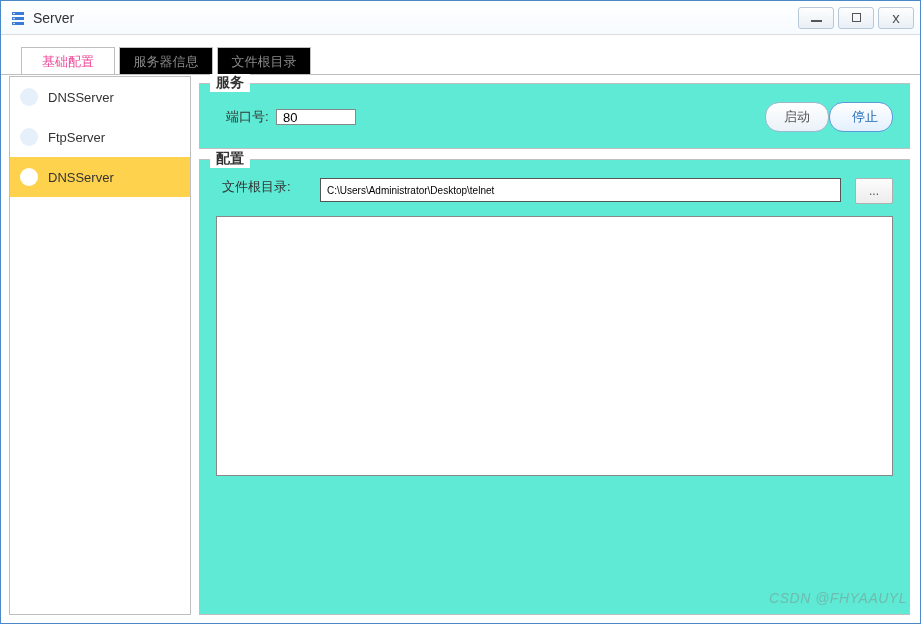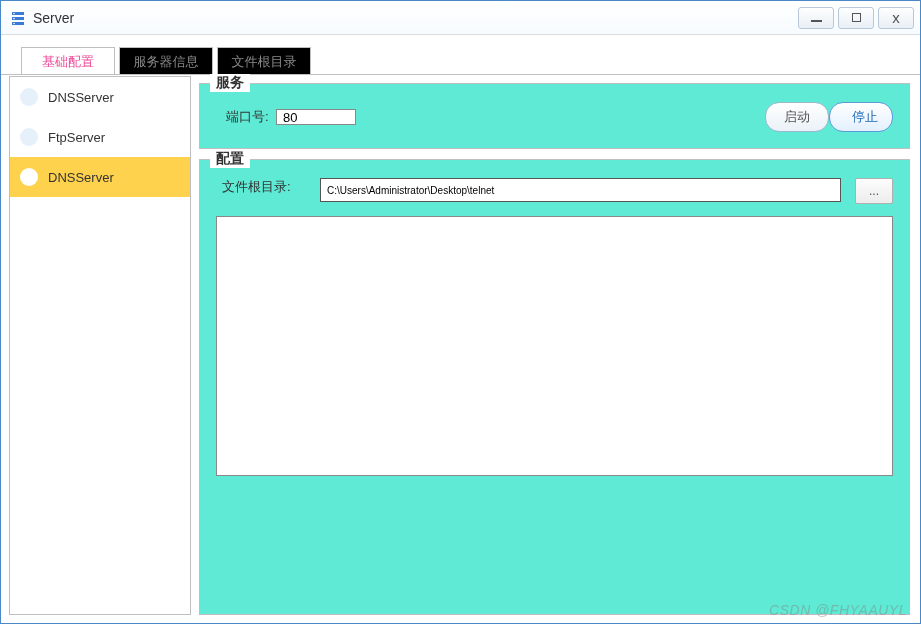--- a/index.html
+++ b/index.html
@@ -193,7 +193,7 @@
   .watermark {
     position: absolute;
     right: 14px;
-    bottom: 6px;
+    bottom: 18px;
     font-size: 14px;
     color: rgba(130,130,130,0.45);
     font-style: italic;

